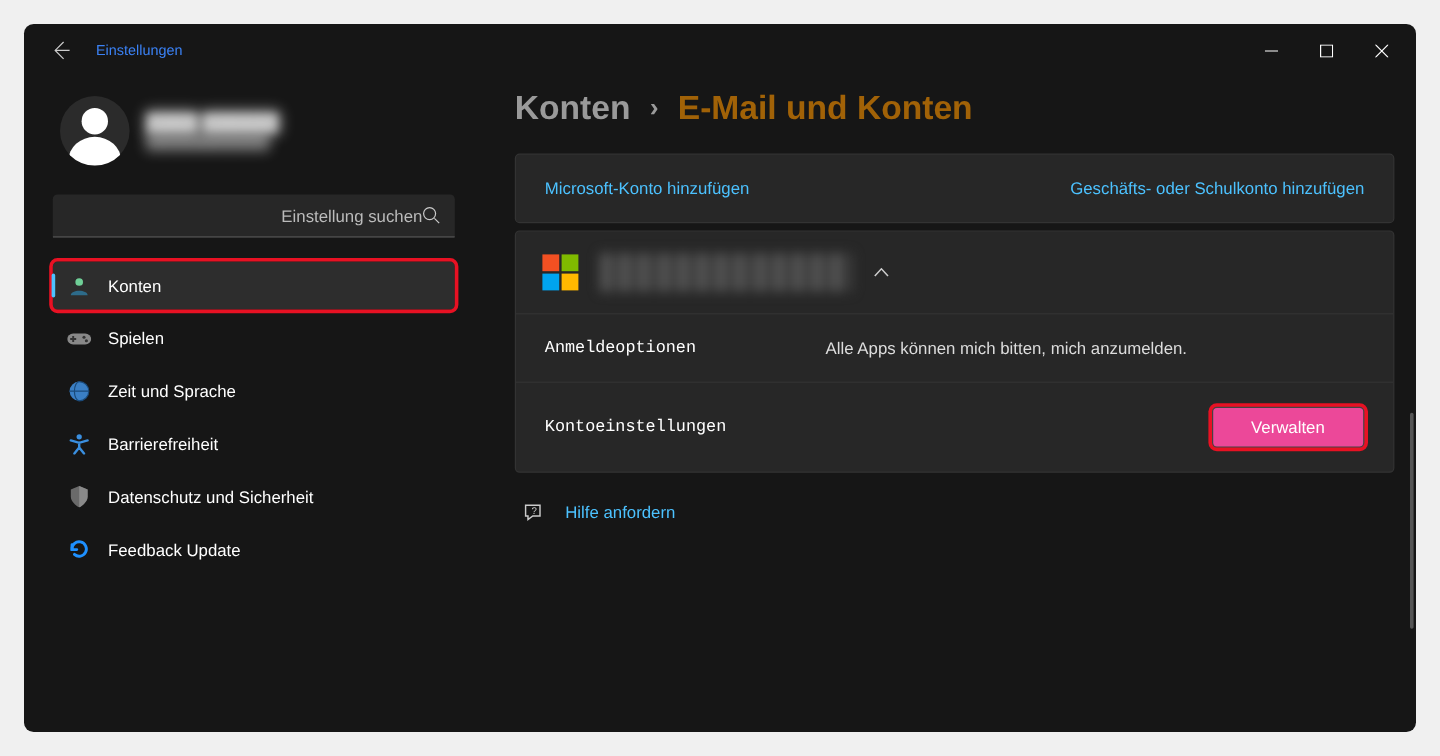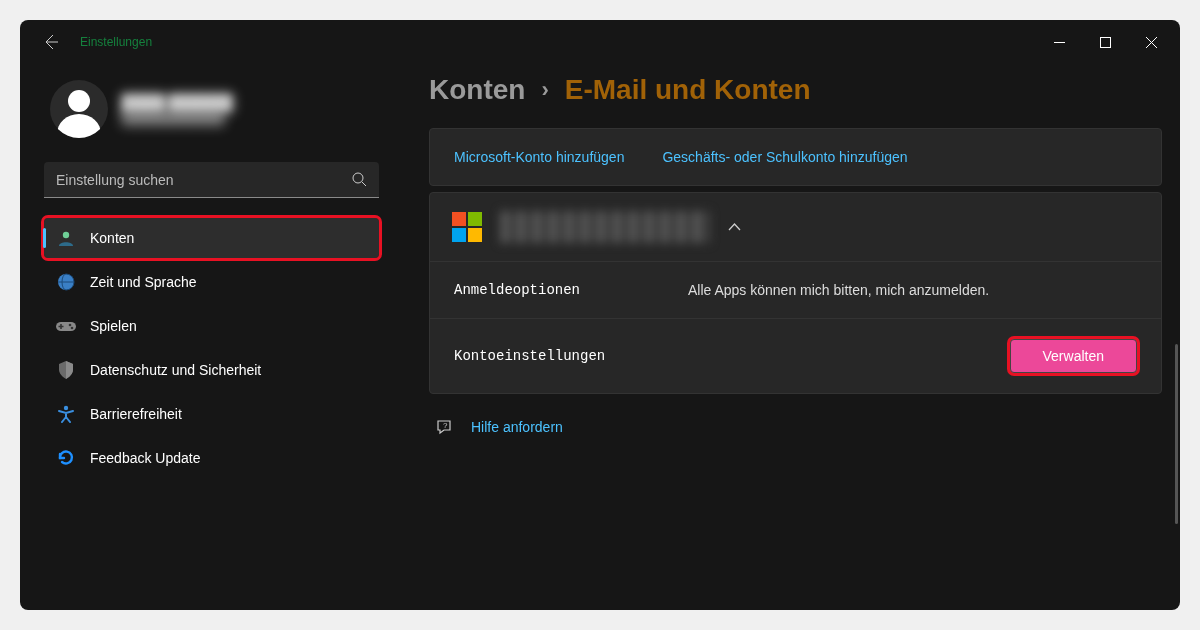--- a/index.html
+++ b/index.html
@@ -40,7 +40,7 @@
   }
   .title-text {
     font-size: 12px;
-    color: #15803d;
+    color: #3b82f6;
     margin-left: 12px;
     font-weight: 400;
   }

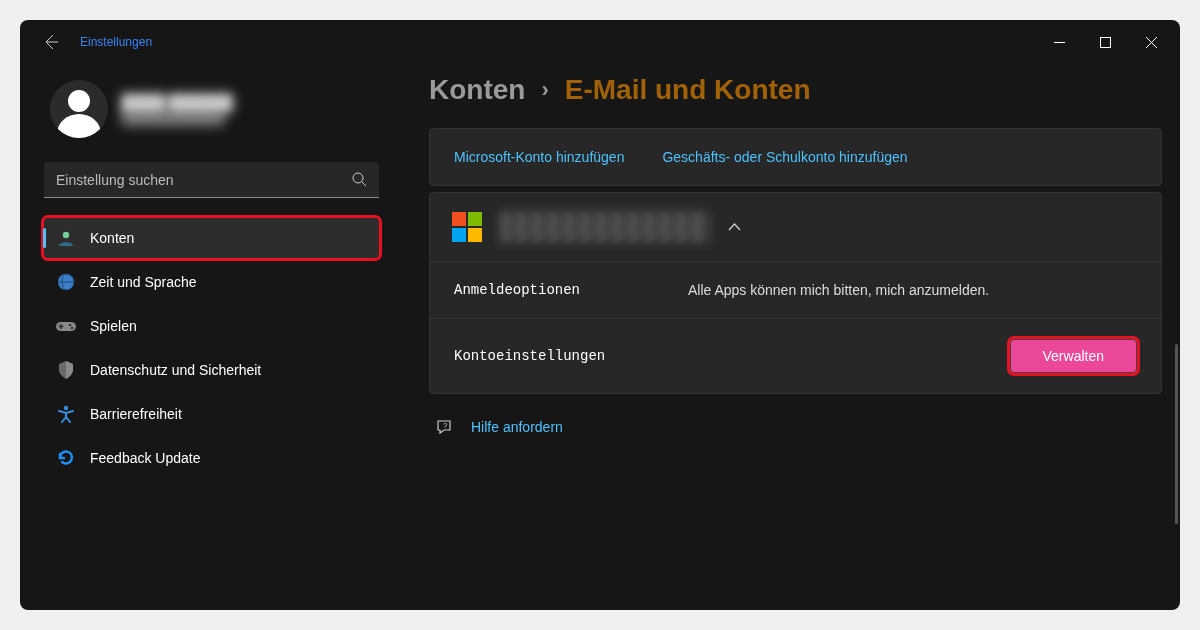--- a/index.html
+++ b/index.html
@@ -169,6 +169,7 @@
     padding: 20px 24px;
     display: flex; gap: 38px;
     font-size: 14px;
+    justify-content: space-between;
   }
   .action-links a { color: #4cc2ff; text-decoration: none; cursor: pointer; }
   .acct-header {

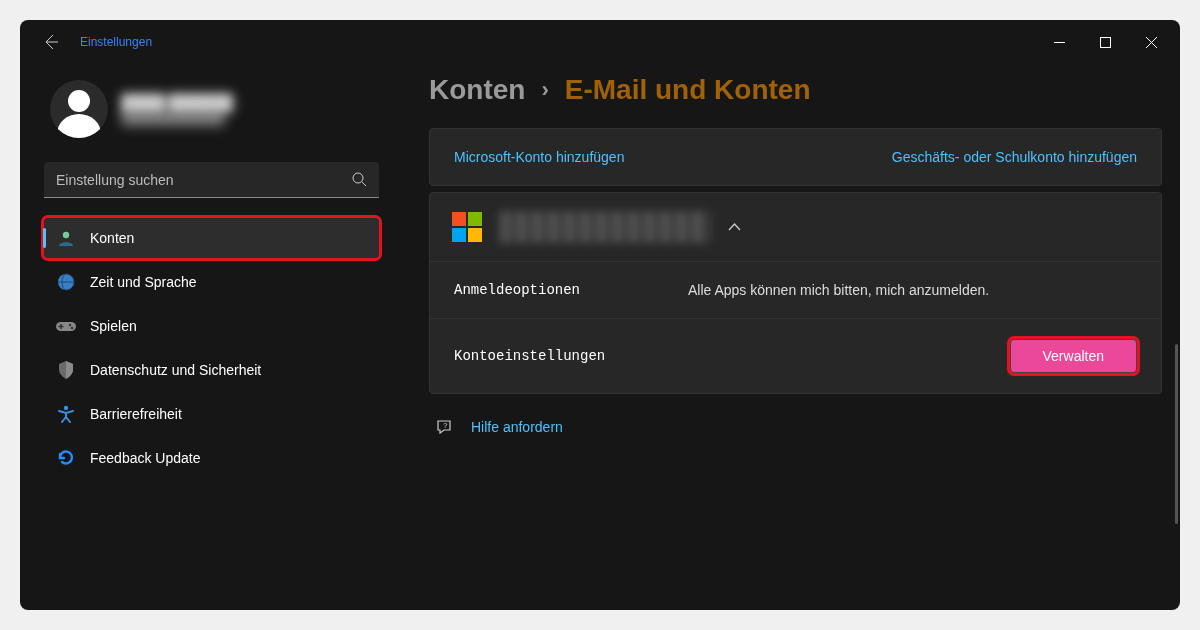--- a/index.html
+++ b/index.html
@@ -121,7 +121,7 @@
   }
   .searchbox input {
     flex: 1; background: transparent; border: none; outline: none;
-    color: #ccc; font-size: 14px;
+    color: #ccc; font-size: 14px; text-align: right;
   }
   .searchbox input::placeholder { color: #bbb; }
   .searchbox .sicon { color: #ccc; font-size: 14px; }

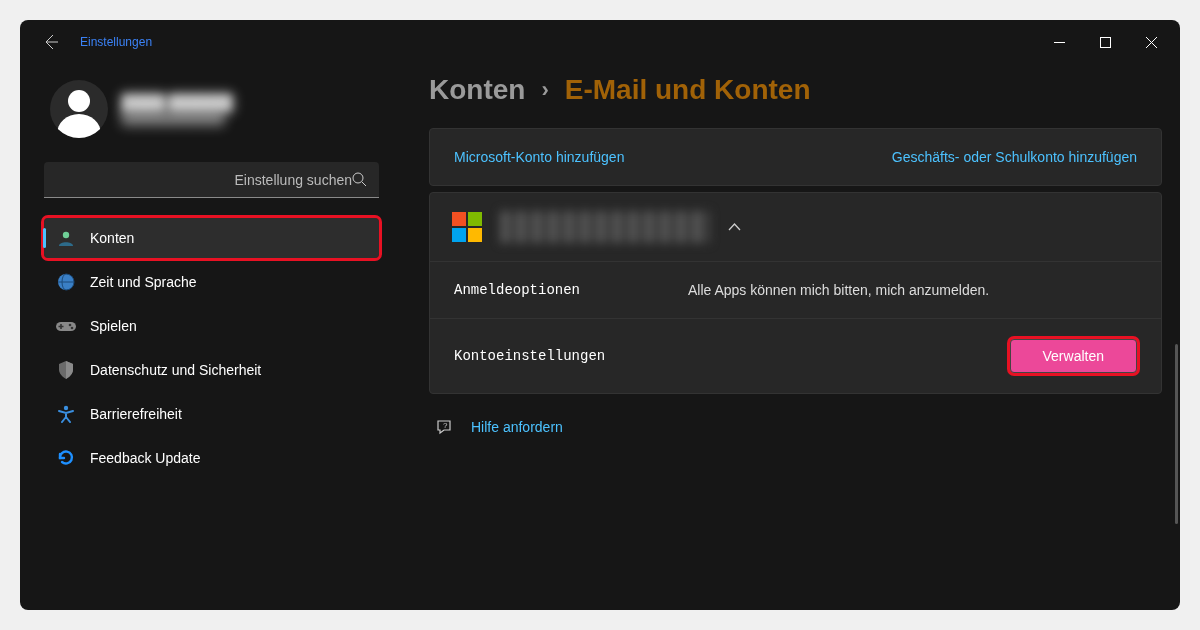--- a/index.html
+++ b/index.html
@@ -289,16 +289,6 @@
 
       <div class="nav-item">
         <span class="nav-icon">
-          <svg width="18" height="18" viewBox="0 0 18 18">
-              <circle cx="9" cy="9" r="8" fill="#3a7fc5"></circle>
-              <path d="M9 1 A8 8 0 0 1 9 17 A4 8 0 0 1 9 1 M1 9 H17" stroke="#1a4a7a" stroke-width="1" fill="none"></path>
-            </svg>
-        </span>
-        <span>Zeit und Sprache</span>
-      </div>
-
-      <div class="nav-item">
-        <span class="nav-icon">
           <svg width="20" height="14" viewBox="0 0 20 14">
               <rect x="0" y="3" width="20" height="9" rx="5" fill="#888"></rect>
               <circle cx="14" cy="6" r="1.3" fill="#333"></circle>
@@ -307,6 +297,16 @@
             </svg>
         </span>
         <span>Spielen</span>
+      </div>
+
+      <div class="nav-item">
+        <span class="nav-icon">
+          <svg width="18" height="18" viewBox="0 0 18 18">
+              <circle cx="9" cy="9" r="8" fill="#3a7fc5"></circle>
+              <path d="M9 1 A8 8 0 0 1 9 17 A4 8 0 0 1 9 1 M1 9 H17" stroke="#1a4a7a" stroke-width="1" fill="none"></path>
+            </svg>
+        </span>
+        <span>Zeit und Sprache</span>
       </div>
 
       <div class="nav-item">

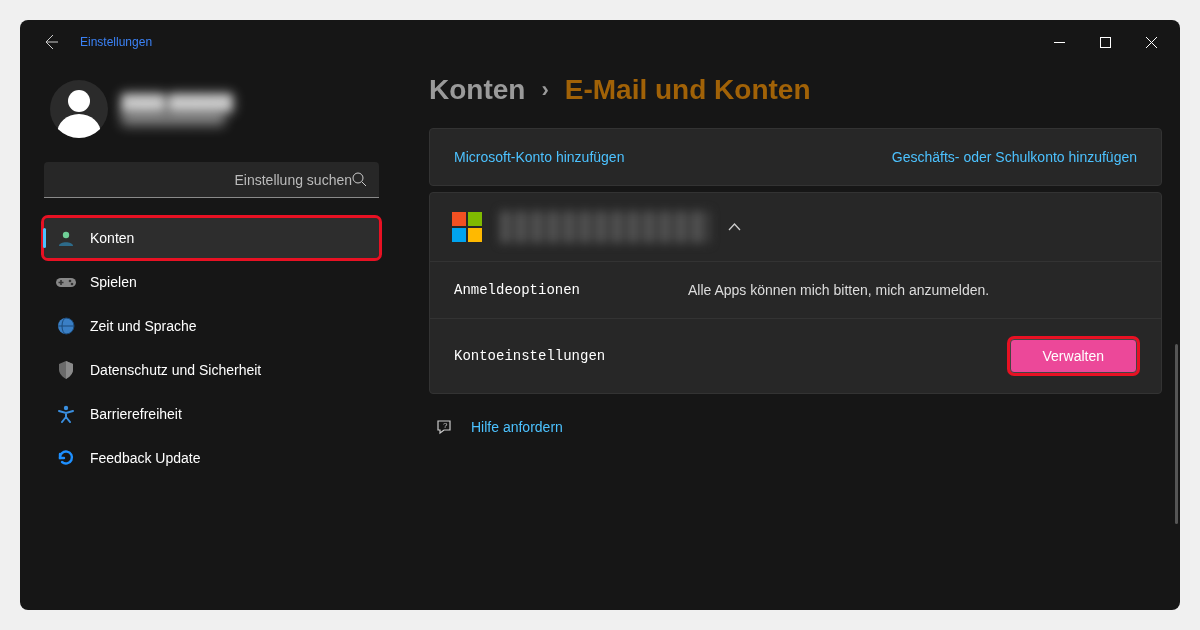--- a/index.html
+++ b/index.html
@@ -311,22 +311,22 @@
 
       <div class="nav-item">
         <span class="nav-icon">
+          <svg width="18" height="18" viewBox="0 0 18 18">
+              <circle cx="9" cy="3" r="2.2" fill="#3a8fe0"></circle>
+              <path d="M2 6 L9 8 L16 6 M9 8 V12 M9 12 L5 17 M9 12 L13 17" stroke="#3a8fe0" stroke-width="2" stroke-linecap="round" fill="none"></path>
+            </svg>
+        </span>
+        <span>Barrierefreiheit</span>
+      </div>
+
+      <div class="nav-item">
+        <span class="nav-icon">
           <svg width="16" height="18" viewBox="0 0 16 18">
               <path d="M8 0 L15 3 V9 C15 14 8 18 8 18 C8 18 1 14 1 9 V3 Z" fill="#6a6a6a"></path>
               <path d="M8 0 L15 3 V9 C15 14 8 18 8 18 V0" fill="#8a8a8a"></path>
             </svg>
         </span>
         <span>Datenschutz und Sicherheit</span>
-      </div>
-
-      <div class="nav-item">
-        <span class="nav-icon">
-          <svg width="18" height="18" viewBox="0 0 18 18">
-              <circle cx="9" cy="3" r="2.2" fill="#3a8fe0"></circle>
-              <path d="M2 6 L9 8 L16 6 M9 8 V12 M9 12 L5 17 M9 12 L13 17" stroke="#3a8fe0" stroke-width="2" stroke-linecap="round" fill="none"></path>
-            </svg>
-        </span>
-        <span>Barrierefreiheit</span>
       </div>
 
       <div class="nav-item">

